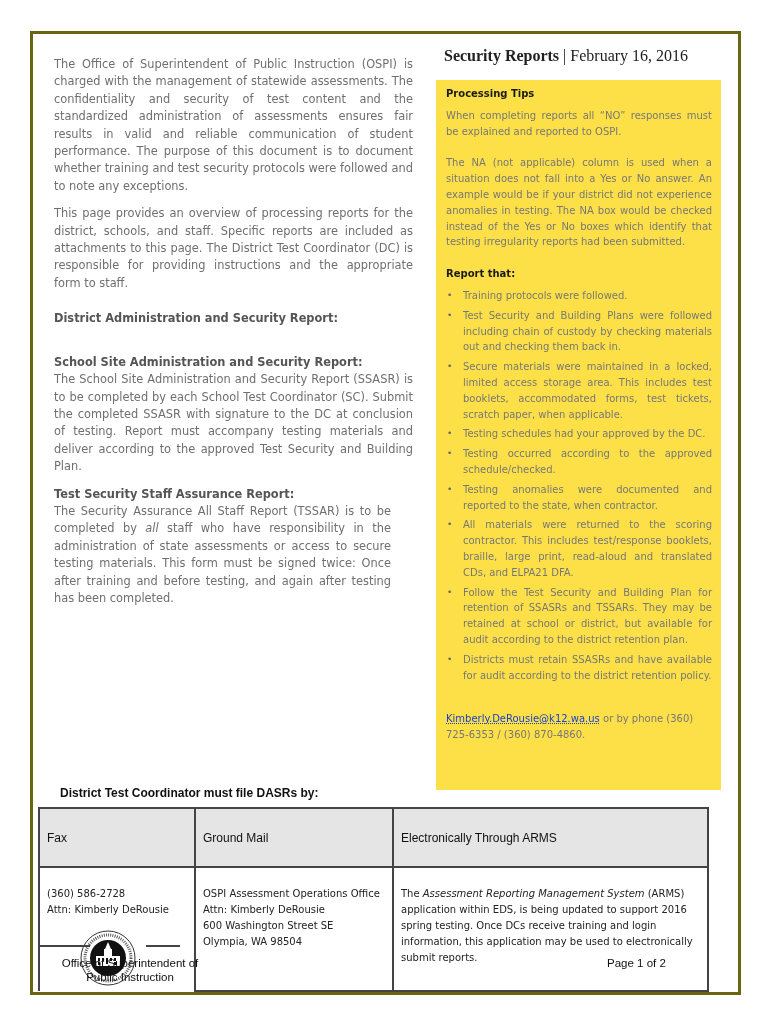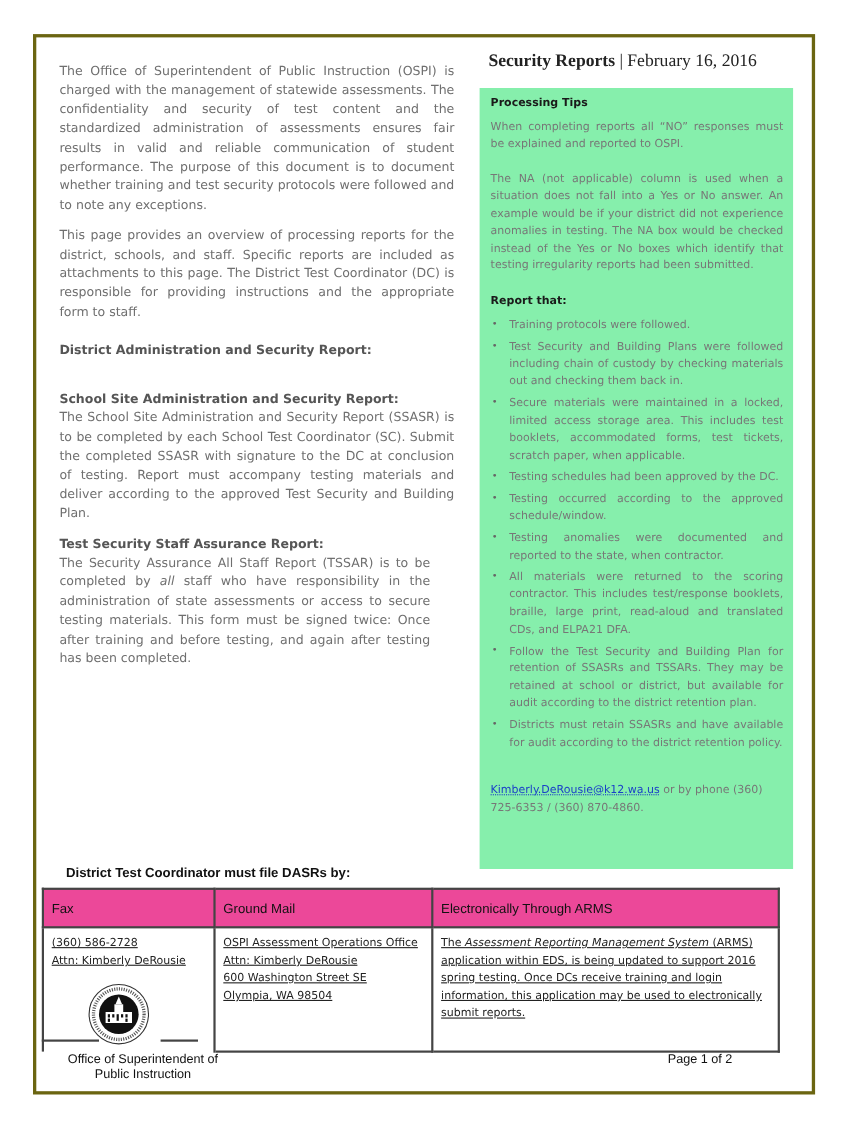--- a/index.html
+++ b/index.html
@@ -12,7 +12,7 @@
   .left .gap { height:8px; }
   .hdr { position:absolute; left:444px; top:47px; font-family:"Liberation Serif", serif; font-size:16px; color:#222; white-space:nowrap; }
   .hdr b { font-weight:bold; }
-  .panel { position:absolute; left:436px; top:80px; width:285px; height:710px; background:#86efac; font-family:"DejaVu Sans", sans-serif; color:#777; font-size:10px; line-height:15.8px; }
+  .panel { position:absolute; left:436px; top:80px; width:285px; height:710px; background:#fde047; font-family:"DejaVu Sans", sans-serif; color:#777; font-size:10px; line-height:15.8px; }
   .panel .inner { padding:6px 9px 0 10px; text-align:justify; }
   .panel h2 { font-size:10px; font-weight:bold; color:#1a1a1a; margin:0 0 6px 0; }
   .panel p { margin:0 0 16px 0; }

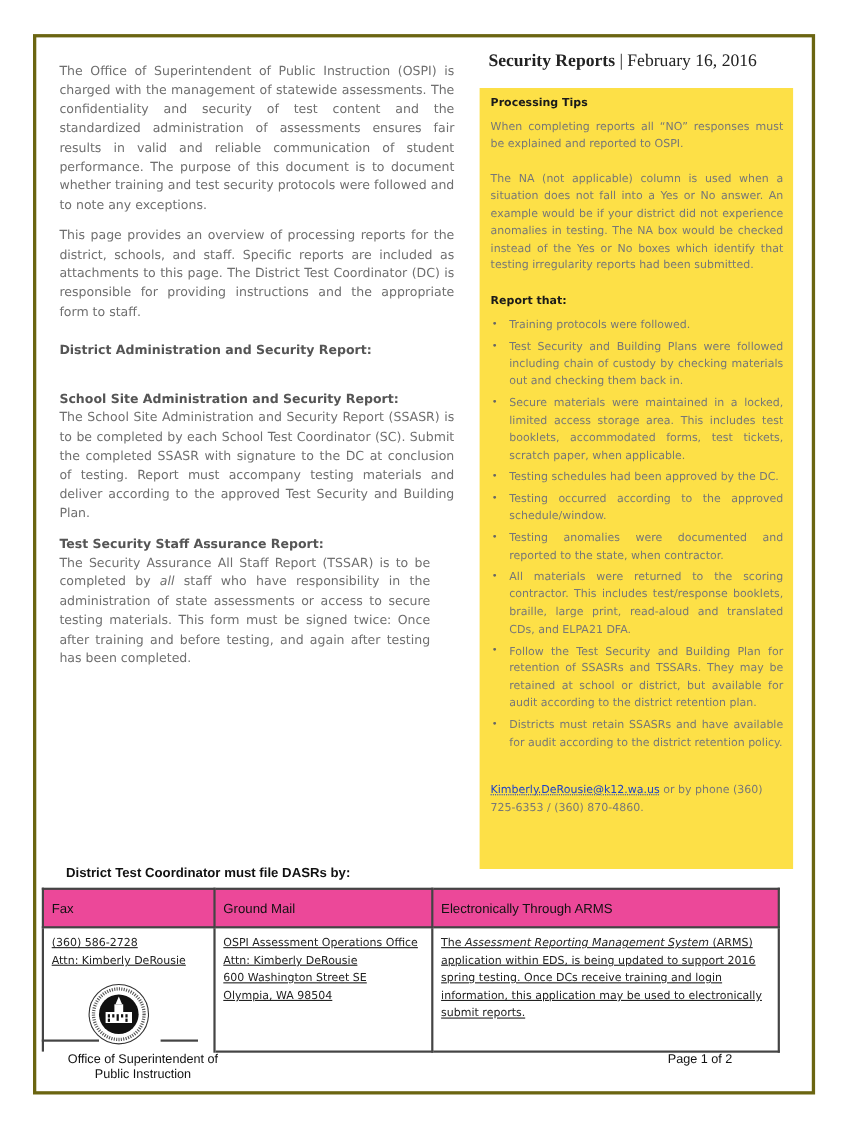--- a/index.html
+++ b/index.html
@@ -72,7 +72,7 @@
       <li>Training protocols were followed.</li>
       <li>Test Security and Building Plans were followed including chain of custody by checking materials out and checking them back in.</li>
       <li>Secure materials were maintained in a locked, limited access storage area. This includes test booklets, accommodated forms, test tickets, scratch paper, when applicable.</li>
-      <li>Testing schedules had been approved by the DC.</li>
+      <li>Testing schedules had your approved by the DC.</li>
       <li>Testing occurred according to the approved schedule/window.</li>
       <li>Testing anomalies were documented and reported to the state, when contractor.</li>
       <li>All materials were returned to the scoring contractor. This includes test/response booklets, braille, large print, read-aloud and translated CDs, and ELPA21 DFA.</li>

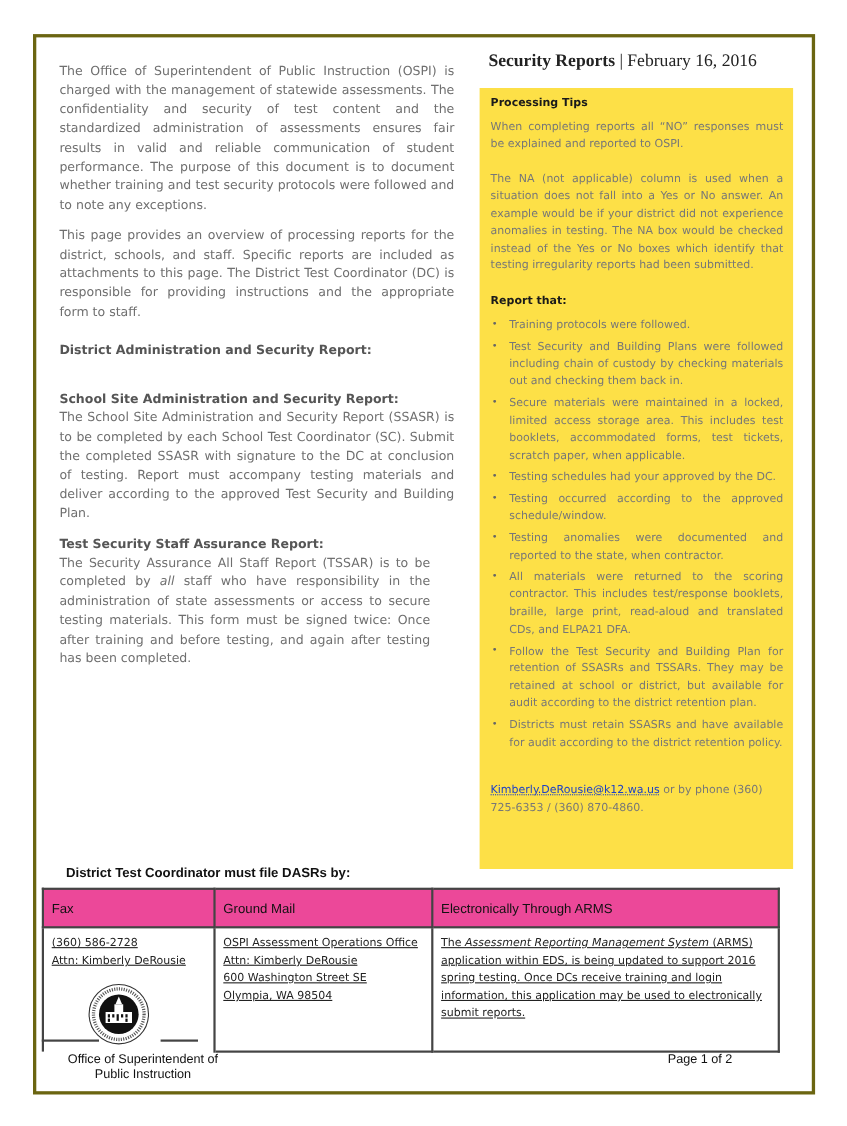--- a/index.html
+++ b/index.html
@@ -73,7 +73,7 @@
       <li>Test Security and Building Plans were followed including chain of custody by checking materials out and checking them back in.</li>
       <li>Secure materials were maintained in a locked, limited access storage area. This includes test booklets, accommodated forms, test tickets, scratch paper, when applicable.</li>
       <li>Testing schedules had your approved by the DC.</li>
-      <li>Testing occurred according to the approved schedule/window.</li>
+      <li>Testing occurred according to the approved schedule/checked.</li>
       <li>Testing anomalies were documented and reported to the state, when contractor.</li>
       <li>All materials were returned to the scoring contractor. This includes test/response booklets, braille, large print, read-aloud and translated CDs, and ELPA21 DFA.</li>
       <li>Follow the Test Security and Building Plan for retention of SSASRs and TSSARs. They may be retained at school or district, but available for audit according to the district retention plan.</li>

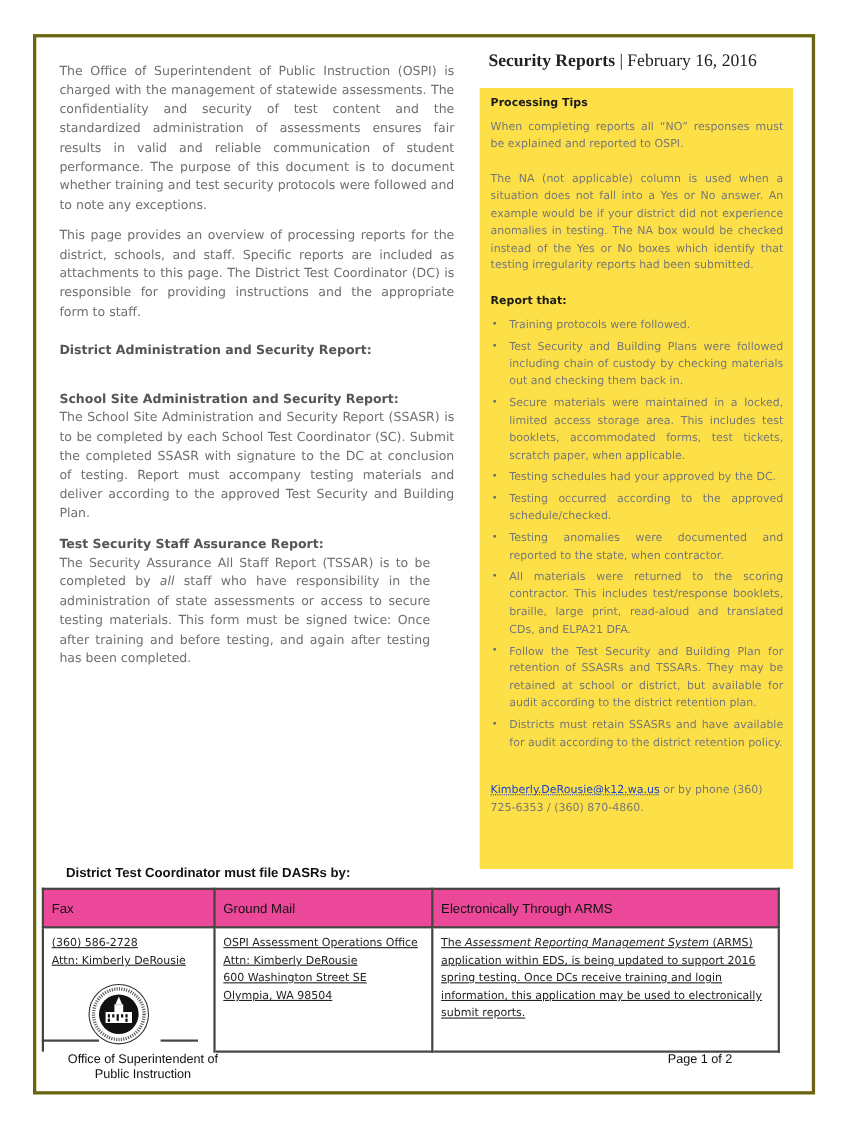--- a/index.html
+++ b/index.html
@@ -23,7 +23,7 @@
   .panel a { color:#1a3fc8; text-decoration:underline; text-decoration-style:dotted; }
   .filehdr { position:absolute; left:60px; top:786px; font-size:12px; font-weight:bold; color:#111; font-family:"Liberation Sans", sans-serif; }
   table.dt { position:absolute; left:38px; top:807px; width:671px; border-collapse:collapse; font-family:"Liberation Sans", sans-serif; }
-  table.dt th { border:2px solid #444; background:#ec4899; font-weight:normal; text-align:left; font-size:12px; color:#111; height:33px; padding:0 7px; }
+  table.dt th { border:2px solid #444; background:#e5e5e5; font-weight:normal; text-align:left; font-size:12px; color:#111; height:33px; padding:12px 7px; }
   table.dt td { border:2px solid #444; vertical-align:top; font-family:"DejaVu Sans", sans-serif; font-size:10px; line-height:16px; color:#222; padding:6px 7px 0 7px; height:92px;text-decoration:underline; }
   table.dt td.c1 { border-bottom:none; }
   table.dt td i { font-style:italic; }

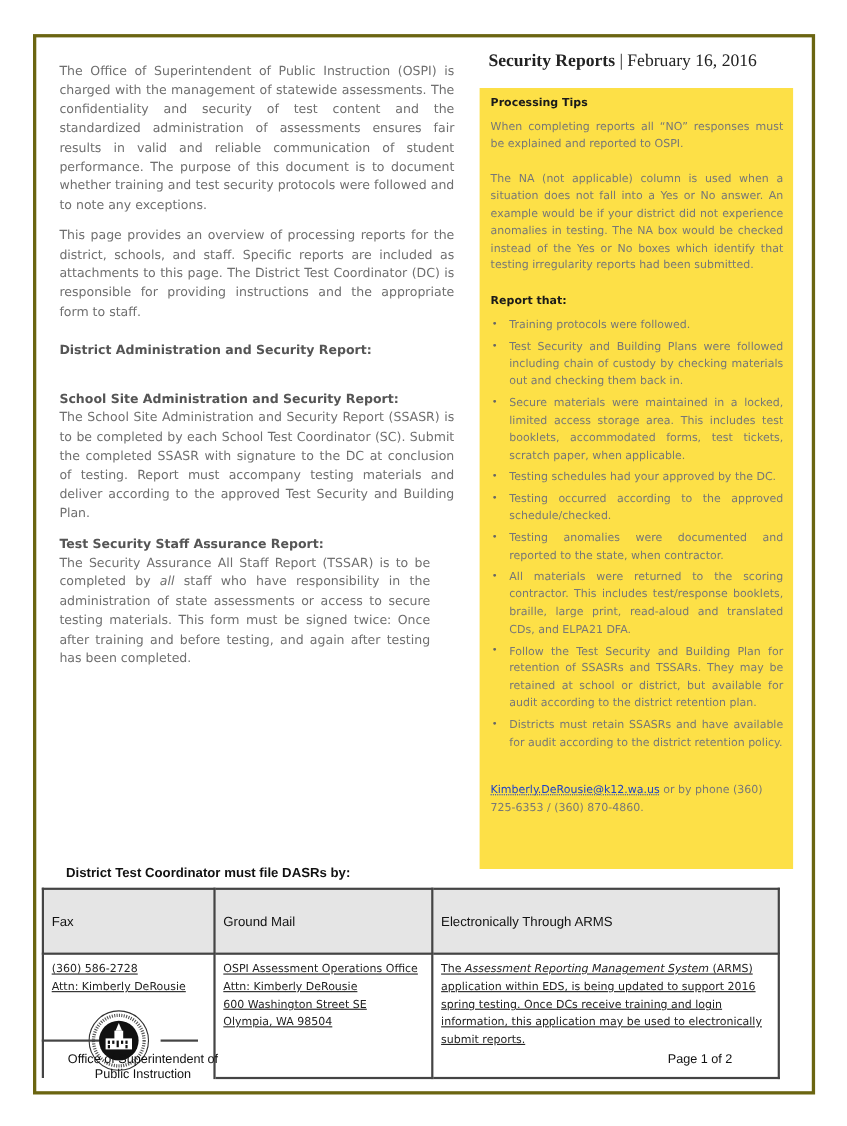--- a/index.html
+++ b/index.html
@@ -24,7 +24,7 @@
   .filehdr { position:absolute; left:60px; top:786px; font-size:12px; font-weight:bold; color:#111; font-family:"Liberation Sans", sans-serif; }
   table.dt { position:absolute; left:38px; top:807px; width:671px; border-collapse:collapse; font-family:"Liberation Sans", sans-serif; }
   table.dt th { border:2px solid #444; background:#e5e5e5; font-weight:normal; text-align:left; font-size:12px; color:#111; height:33px; padding:12px 7px; }
-  table.dt td { border:2px solid #444; vertical-align:top; font-family:"DejaVu Sans", sans-serif; font-size:10px; line-height:16px; color:#222; padding:6px 7px 0 7px; height:92px;text-decoration:underline; }
+  table.dt td { border:2px solid #444; vertical-align:top; font-family:"DejaVu Sans", sans-serif; font-size:10px; line-height:16px; color:#222; padding:18px 7px 0 7px; height:92px; }
   table.dt td.c1 { border-bottom:none; }
   table.dt td i { font-style:italic; }
   .seal { width:56px; height:56px; margin:12px 0 0 33px; }

